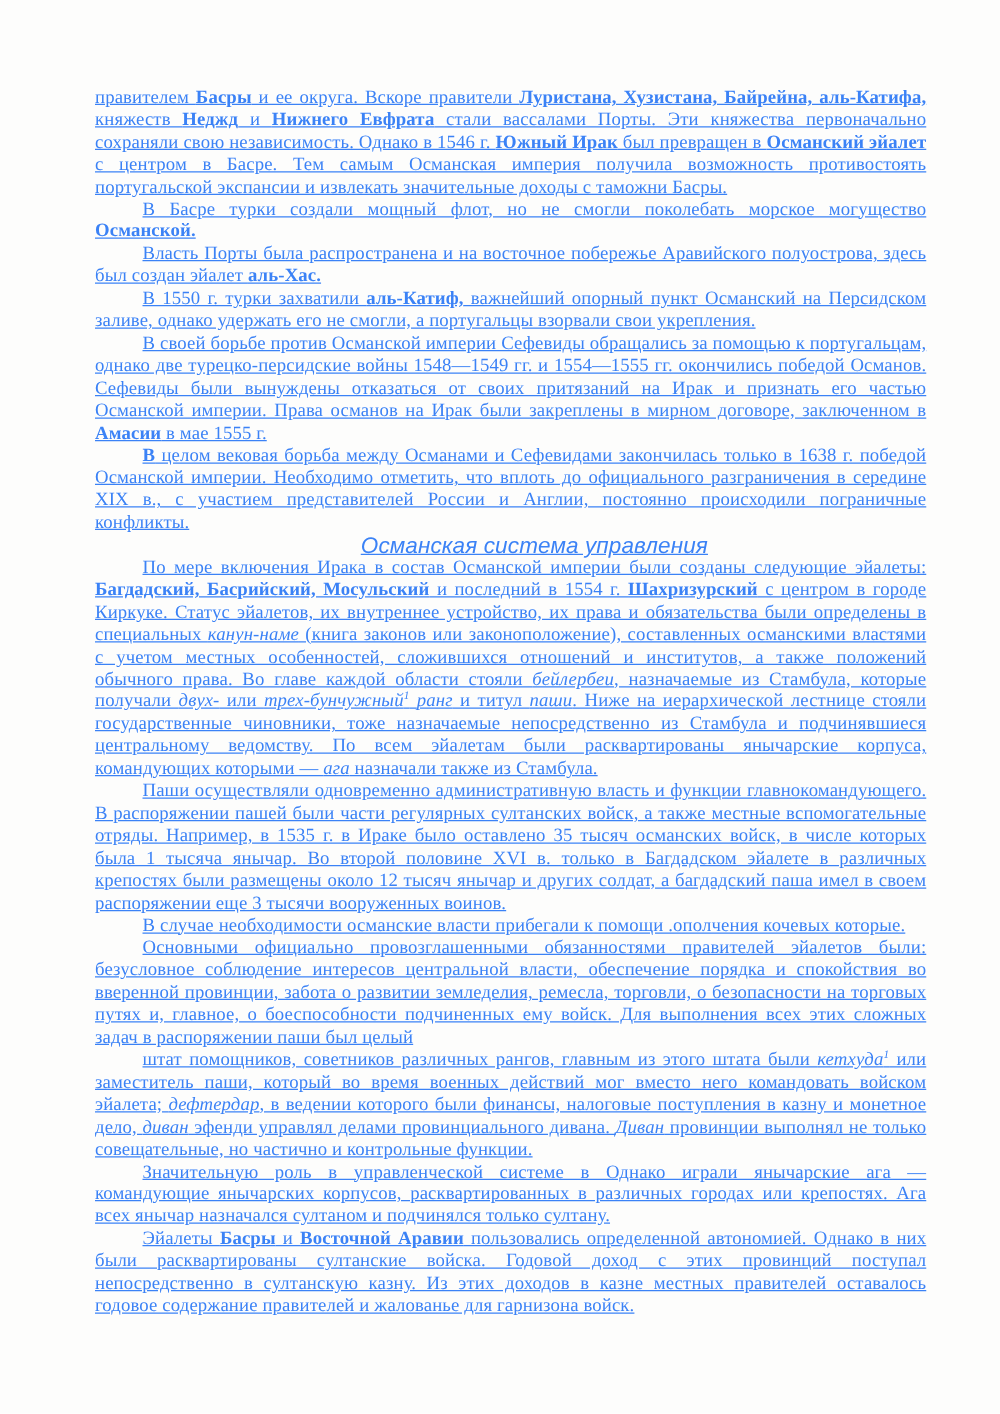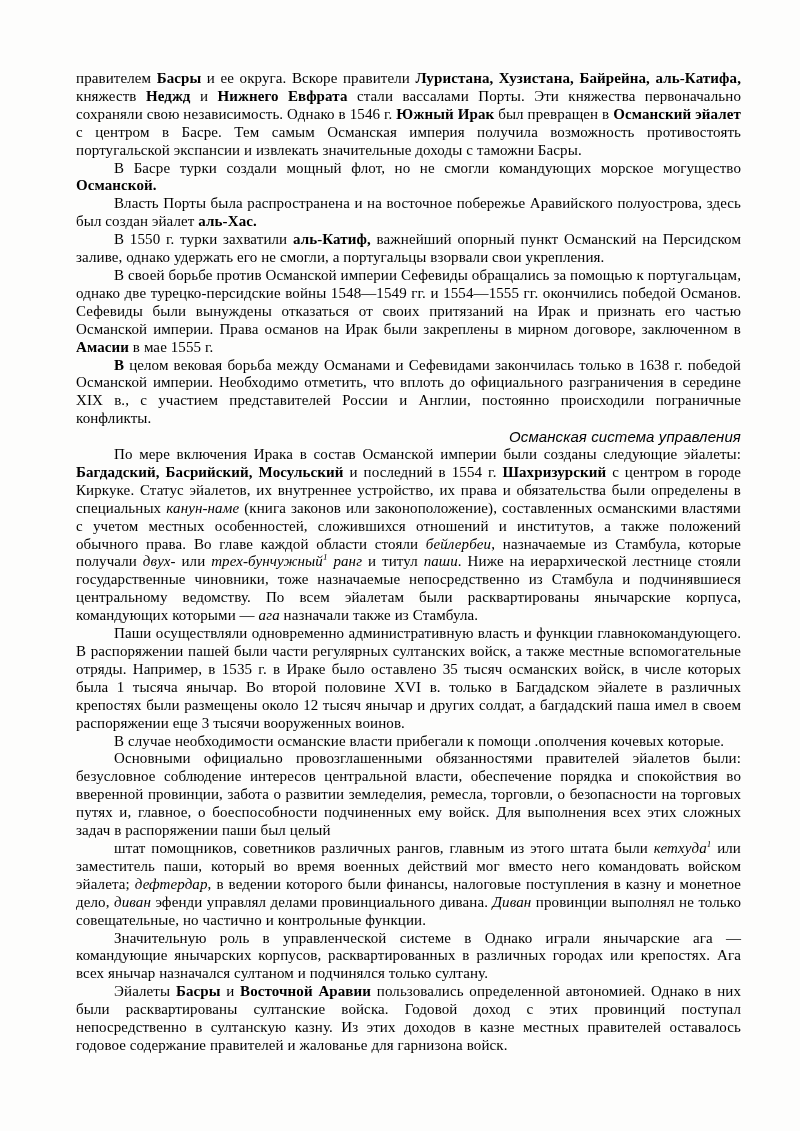--- a/index.html
+++ b/index.html
@@ -24,11 +24,12 @@
     left: 76px;
     top: 70px;
     width: 665px;
-    color: #000000;
+    color: #3b82f6;
     font-size: 15px;
     line-height: 17.9px;
     text-align: justify;
     letter-spacing: 0.1px;
+    text-decoration: underline;
   }
   p.para {
     margin: 0;

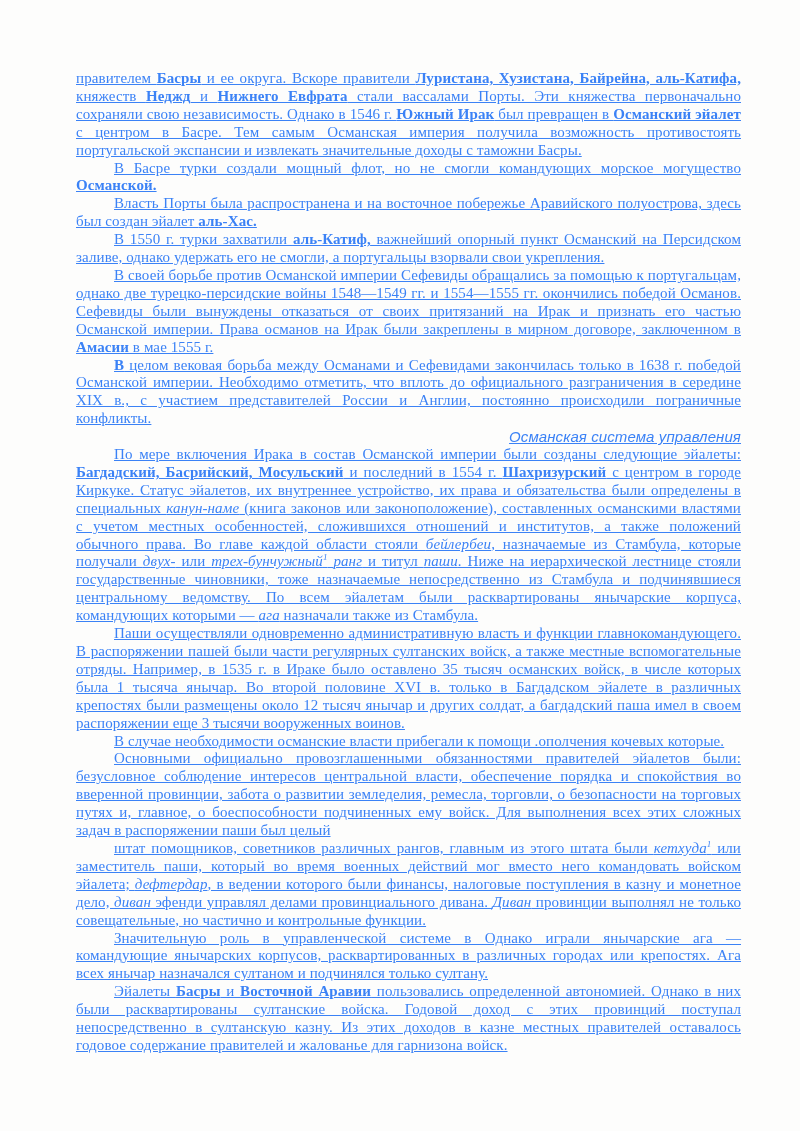--- a/index.html
+++ b/index.html
@@ -62,7 +62,7 @@
 <div class="page">
   <div class="page-text">
       <p class="para no-indent"><span>правителем </span><span class="b">Басры</span><span> и ее округа. Вскоре правители </span><span class="b">Луристана, Хузистана, Байрейна, аль-Катифа,</span><span> княжеств </span><span class="b">Неджд</span><span> и </span><span class="b">Нижнего Евфрата</span><span> стали вассалами Порты. Эти княжества первоначально сохраняли свою независимость. Однако в 1546 г. </span><span class="b">Южный Ирак</span><span> был превращен в </span><span class="b">Османский эйалет</span><span> с центром в Басре. Тем самым Османская империя получила возможность противостоять португальской экспансии и извлекать значительные доходы с таможни Басры.</span></p>
-      <p class="para"><span>В Басре турки создали мощный флот, но не смогли командующих морское могущество </span><span class="b">Османской.</span></p>
+      <p class="para"><span>В Басре турки создали мощный флот, но не смогли поколебать морское могущество </span><span class="b">Османской.</span></p>
       <p class="para"><span>Власть Порты была распространена и на восточное побережье Аравийского полуострова, здесь был создан эйалет </span><span class="b">аль-Хас.</span></p>
       <p class="para"><span>В 1550 г. турки захватили </span><span class="b">аль-Катиф,</span><span> важнейший опорный пункт Османский на Персидском заливе, однако удержать его не смогли, а португальцы взорвали свои укрепления.</span></p>
       <p class="para"><span>В своей борьбе против Османской империи Сефевиды обращались за помощью к португальцам, однако две турецко-персидские войны 1548—1549 гг. и 1554—1555 гг. окончились победой Османов. Сефевиды были вынуждены отказаться от своих притязаний на Ирак и признать его частью Османской империи. Права османов на Ирак были закреплены в мирном договоре, заключенном в </span><span class="b">Амасии</span><span> в мае 1555 г.</span></p>

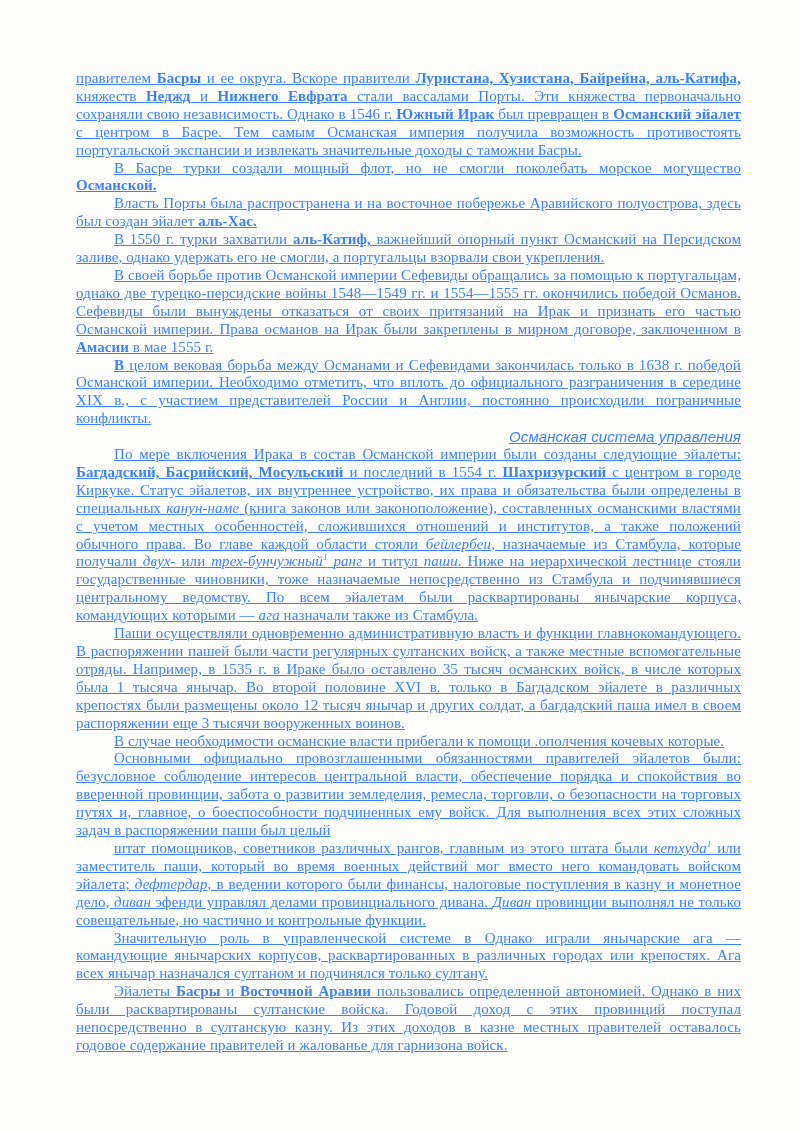--- a/index.html
+++ b/index.html
@@ -42,8 +42,8 @@
   p.para.heading {
     font-family: "Liberation Sans", sans-serif;
     font-style: italic;
-    font-size: 15px;
-    text-align: right;
+    font-size: 18px;
+    text-align: center;
   }
   p.para.justify-last {
     text-align-last: justify;

